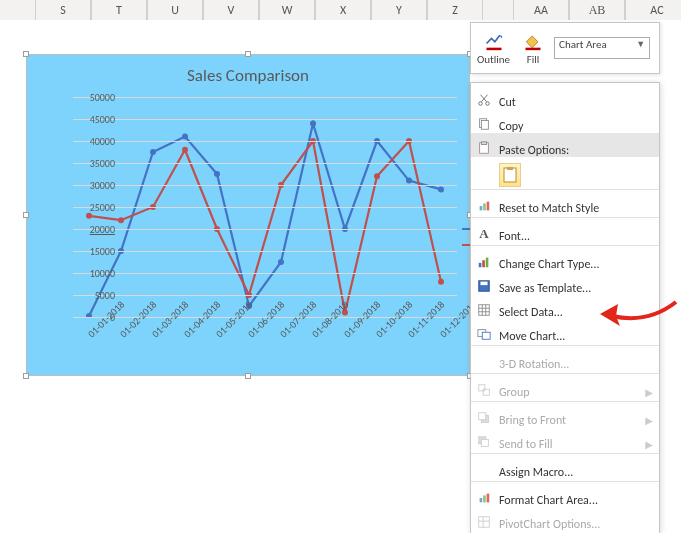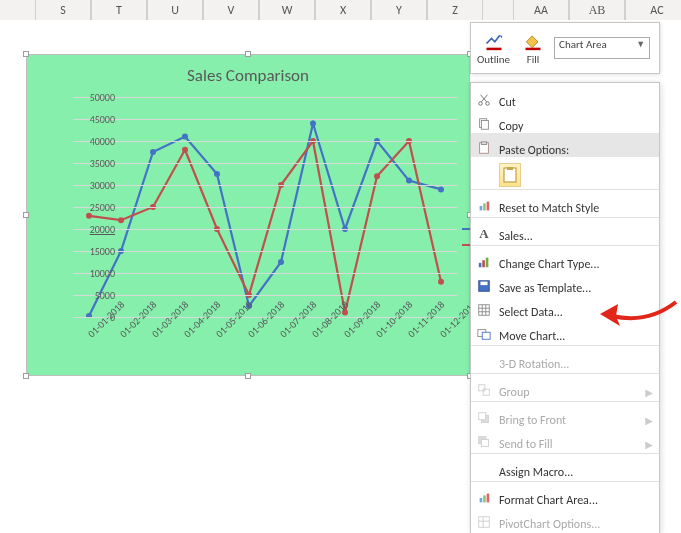--- a/index.html
+++ b/index.html
@@ -10,7 +10,7 @@
   .ch { position: absolute; top: 0; height: 20px; line-height: 20px; text-align: center; color: #555; font-size: 12px; border-right: 1px solid #d0d0d0; border-left: 1px solid #d0d0d0; }
 
   
-  .chart-box { position: absolute; top: 54px; left: 26px; width: 444px; height: 322px; background: #86efac; border: 1px solid #bdbdbd; }
+  .chart-box { position: absolute; top: 54px; left: 26px; width: 444px; height: 322px; background: #7dd3fc; border: 1px solid #bdbdbd; }
   .sel-dot { position: absolute; width: 6px; height: 6px; background: #fff; border: 1px solid #9e9e9e; }
   .chart-title { text-align: center; font-size: 17px; color: #595959; padding-top: 10px; font-family: Calibri, Arial, sans-serif; }
   .plot { position: absolute; top: 42px; left: 46px; width: 384px; height: 220px; }

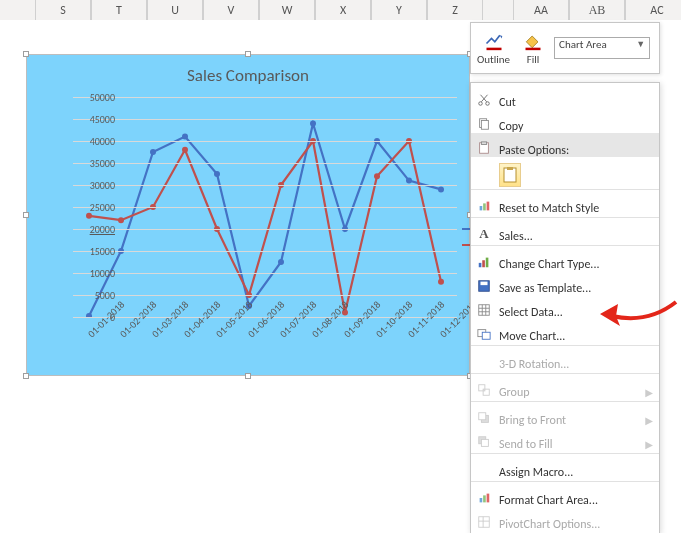--- a/index.html
+++ b/index.html
@@ -211,7 +211,7 @@
   </div>
   <div class="mi sep">
     <span class="ic" style="font-family:Georgia;font-size:13px;font-weight:bold;color:#555">A</span>
-    <span>Sales...</span>
+    <span>Font...</span>
   </div>
   <div class="mi sep">
     <span class="ic">

